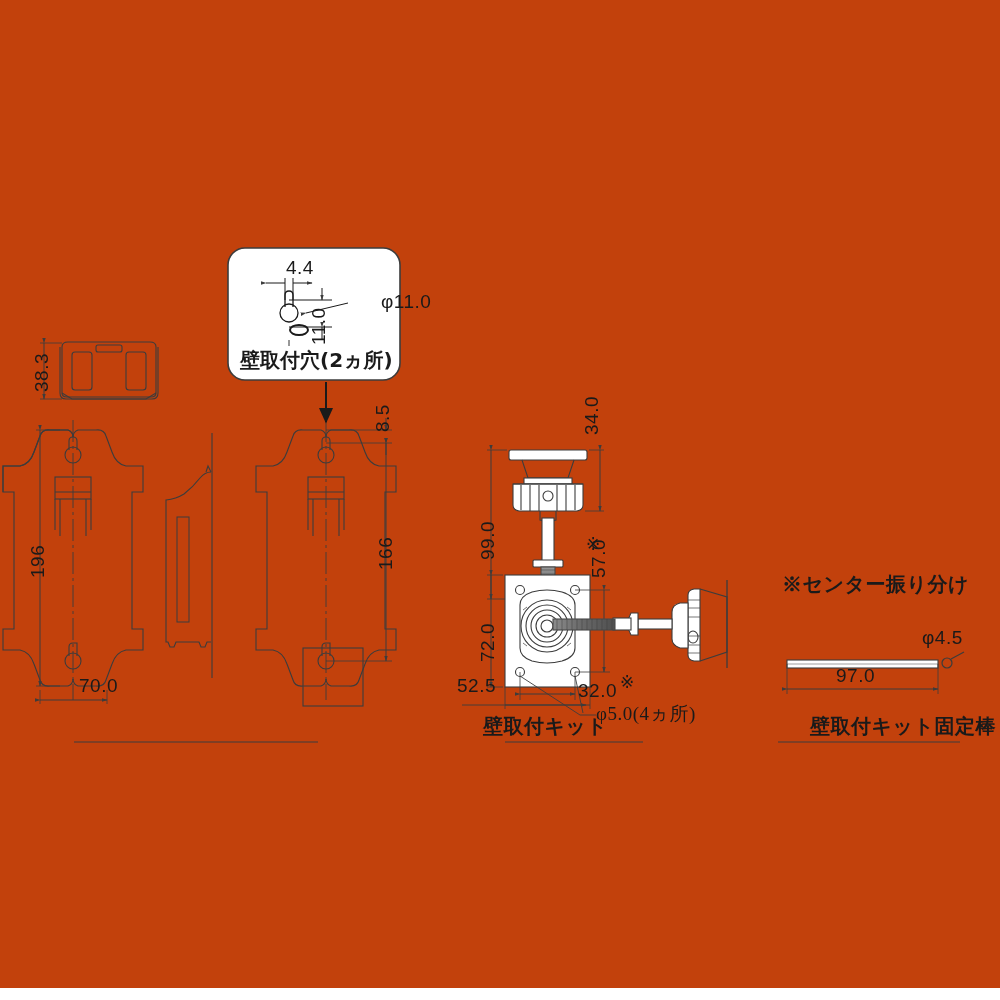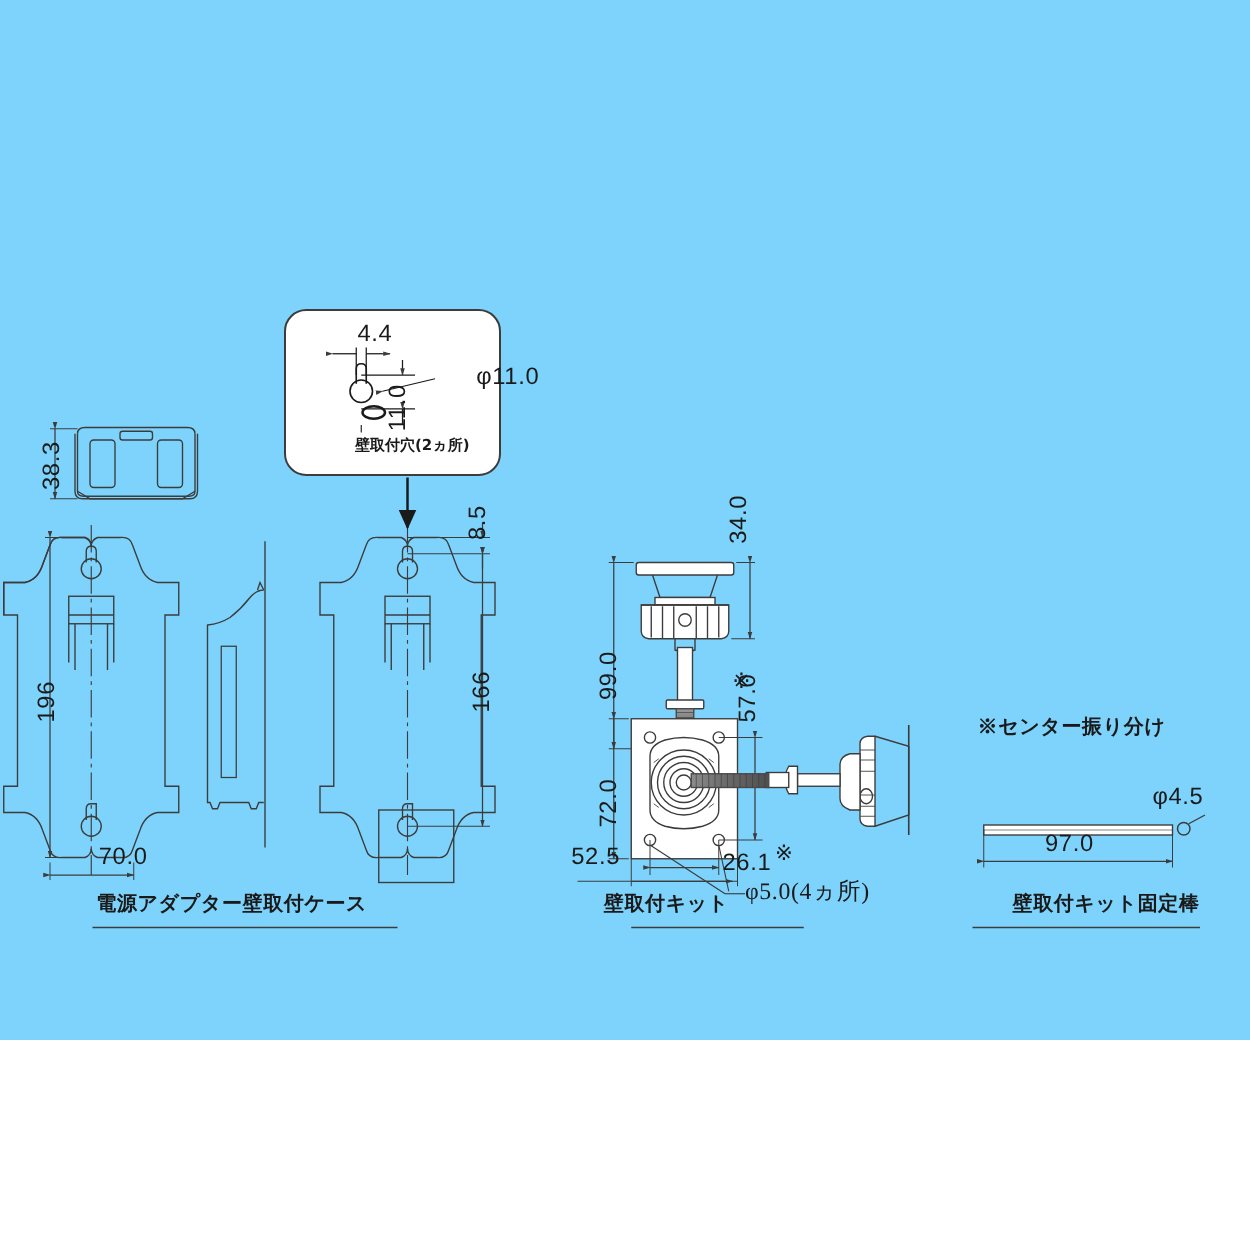--- a/index.html
+++ b/index.html
@@ -10,8 +10,8 @@
   #canvas {
     position: relative;
     width: 1000px;
-    height: 832px;
-    background: #7dd3fc;
+    height: 988px;
+    background: #c2410c;
     font-family: "Liberation Sans", "DejaVu Sans", sans-serif;
     overflow: hidden;
   }

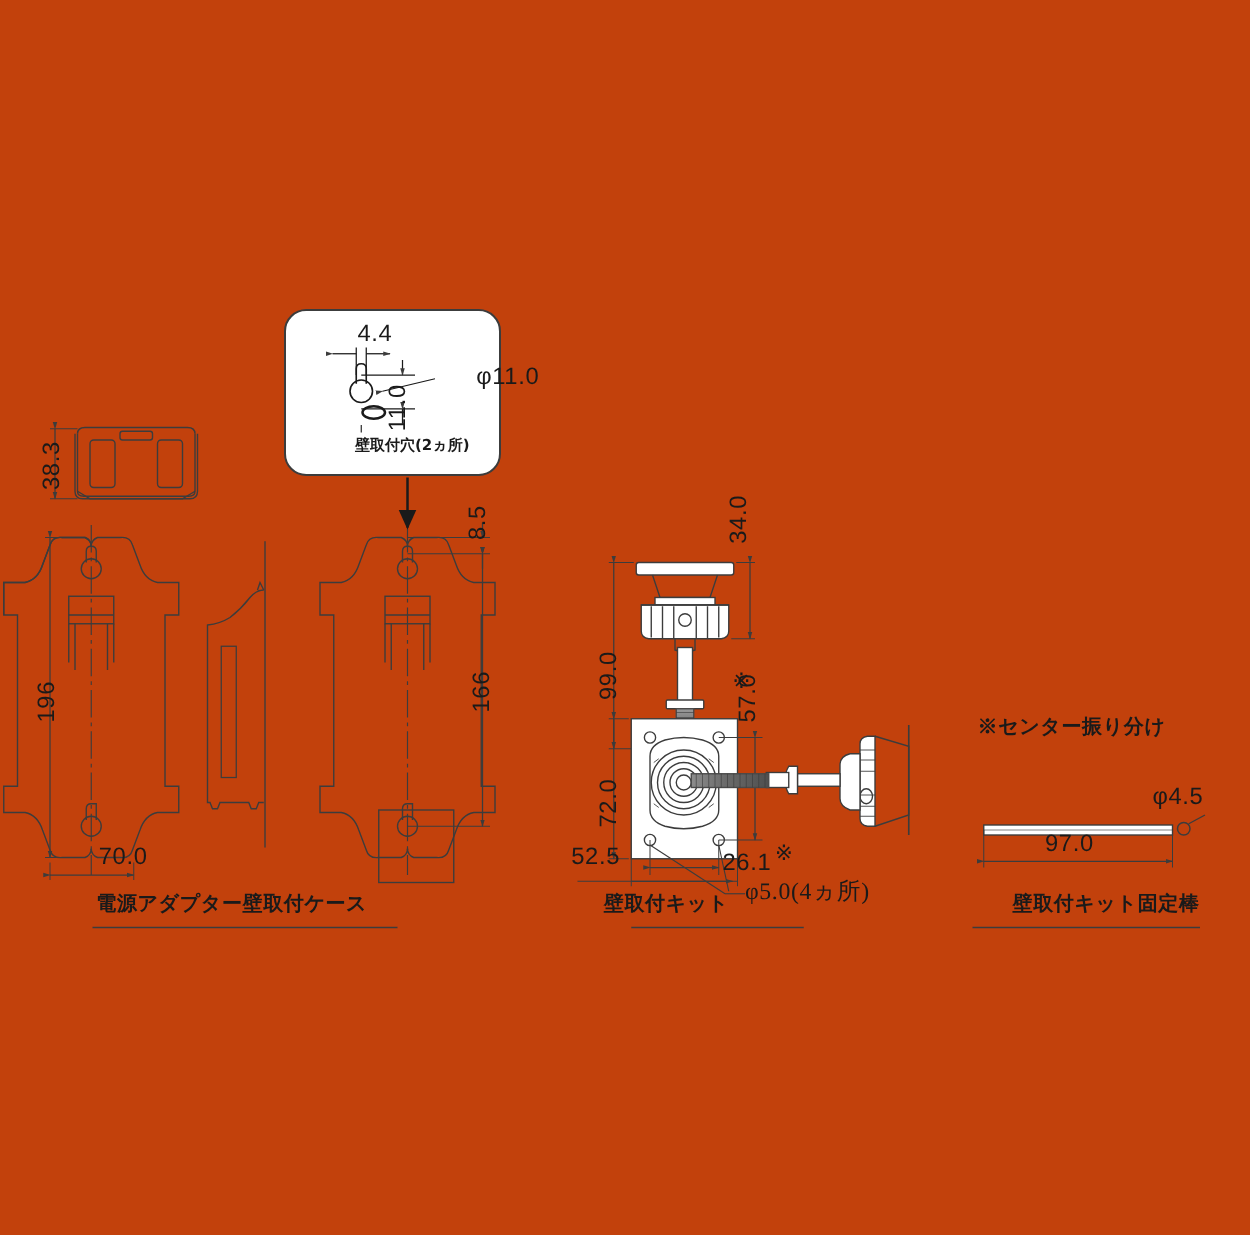--- a/index.html
+++ b/index.html
@@ -44,9 +44,8 @@
   }
   .jp-sm {
     font-family: "DejaVu Sans", "Liberation Sans", sans-serif;
-    font-size: 12px;
+    font-size: 20px;
     font-weight: 700;
-    margin-left: 44px;
   }
   .rot90 {
     transform-origin: left top;

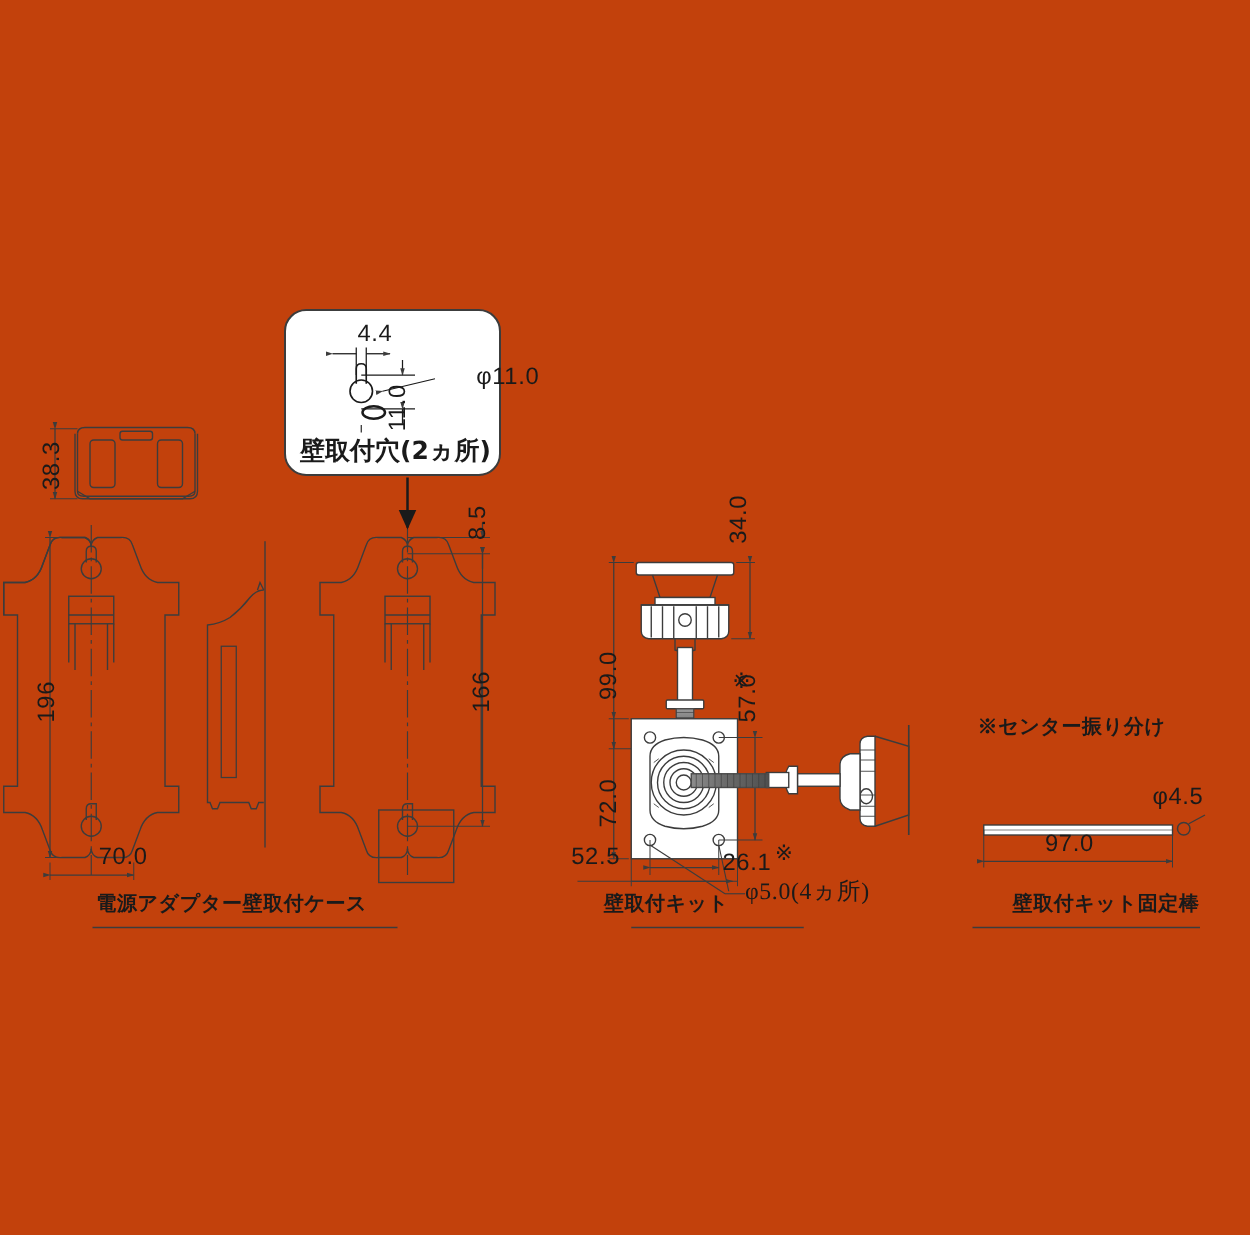--- a/index.html
+++ b/index.html
@@ -38,7 +38,7 @@
   }
   .jp {
     font-family: Liberation Sans, sans-serif;
-    font-size: 16px;
+    font-size: 20px;
     font-weight: 700;
     letter-spacing: 0.5px;
   }

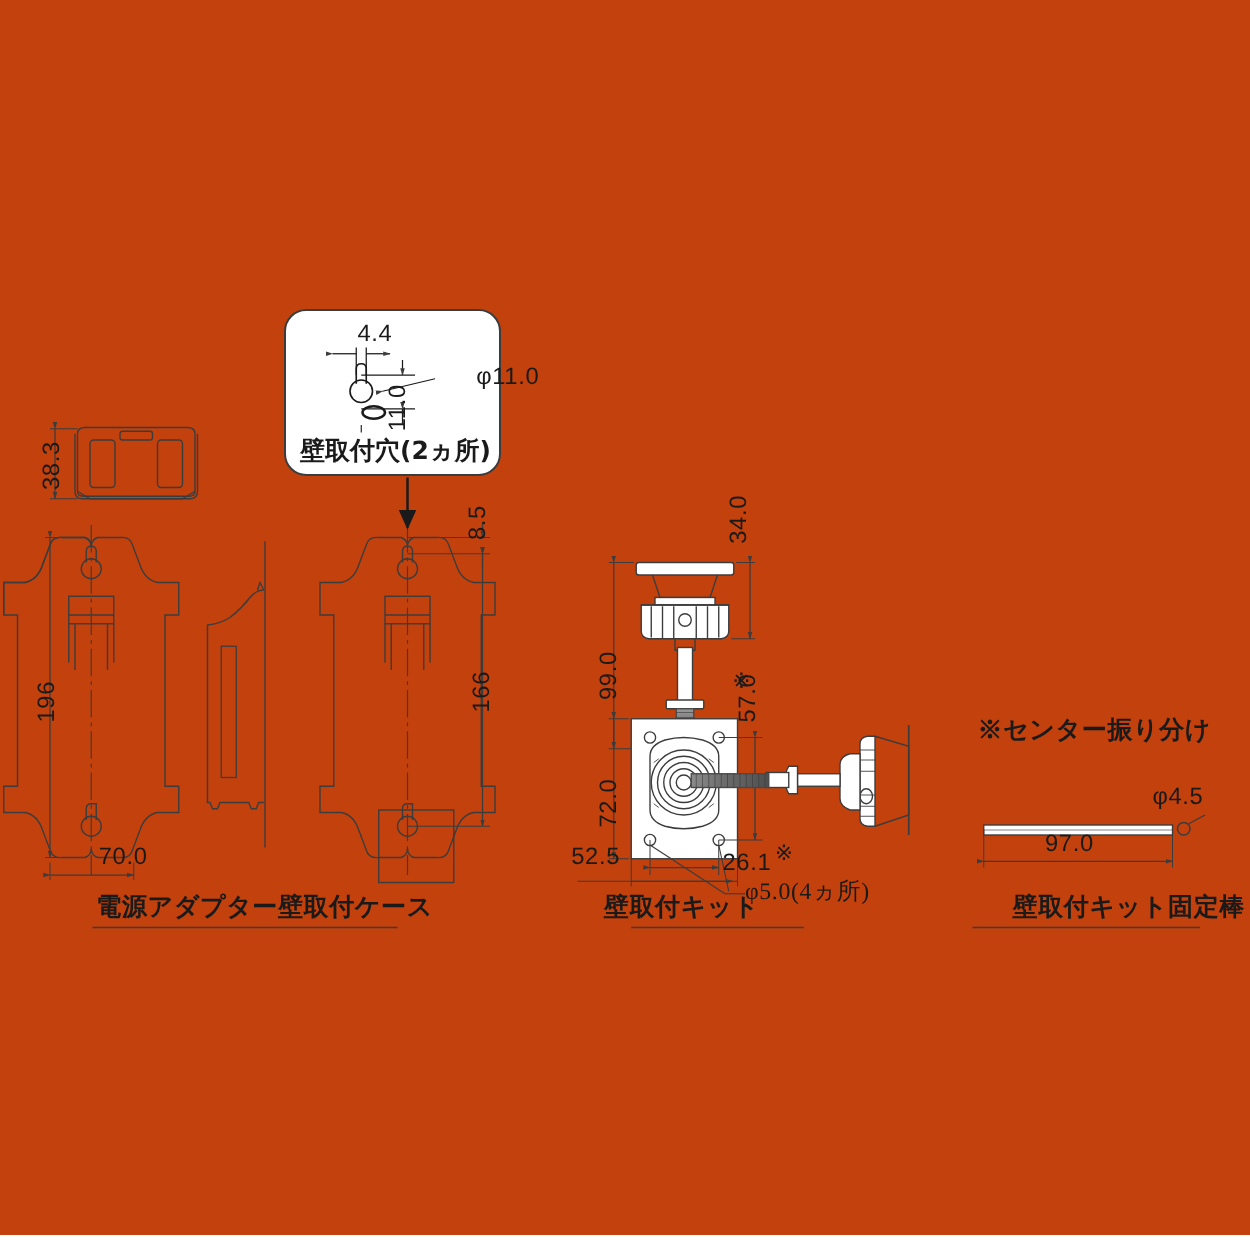--- a/index.html
+++ b/index.html
@@ -371,7 +371,7 @@
 
   <div class="lbl dim" style="left:457px; top:676px;">52.5</div>
 
-  <div class="lbl dim" style="left:578px; top:681px;">26.1</div>
+  <div class="lbl dim" style="left:578px; top:681px;">32.0</div>
   <div class="lbl dim-sm" style="left:620px; top:674px;">※</div>
 
   <div class="lbl dim" style="left:596px; top:704px;font-family:Liberation Serif, serif;">φ5.0(4ヵ所)</div>

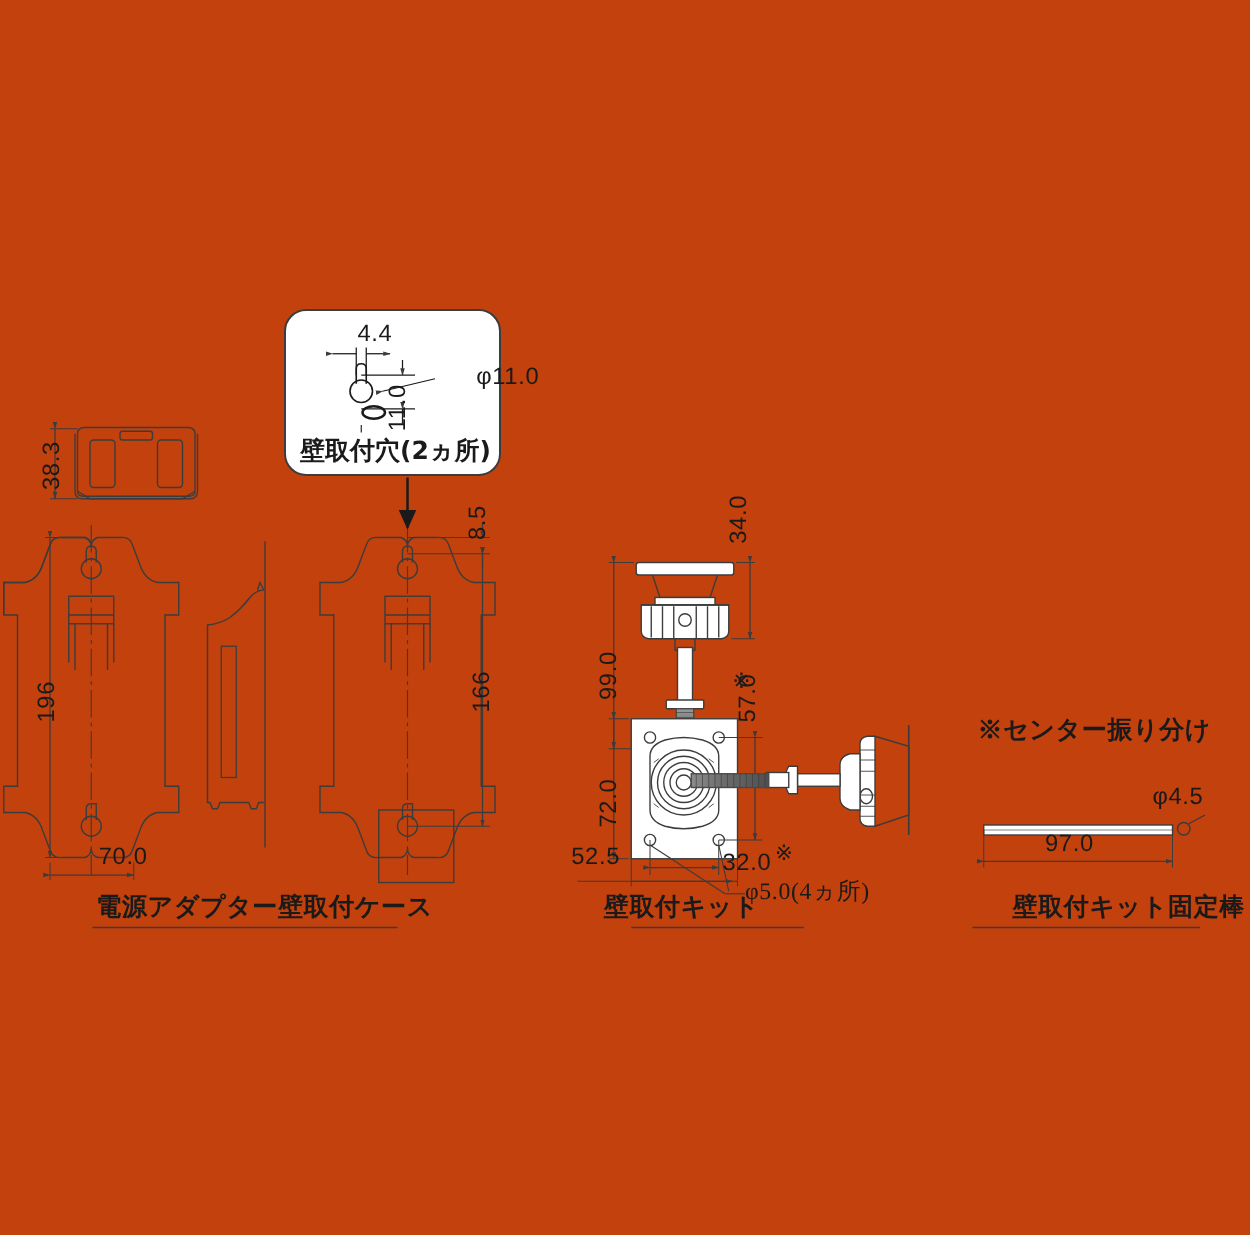--- a/index.html
+++ b/index.html
@@ -358,7 +358,6 @@
 
   <div class="lbl dim rot90" style="left:376px; top:570px;">166</div>
 
-  <div class="lbl jp" style="left:77px; top:716px;">電源アダプター壁取付ケース</div>
 
   <div class="lbl dim rot90" style="left:582px; top:435px;">34.0</div>
 

